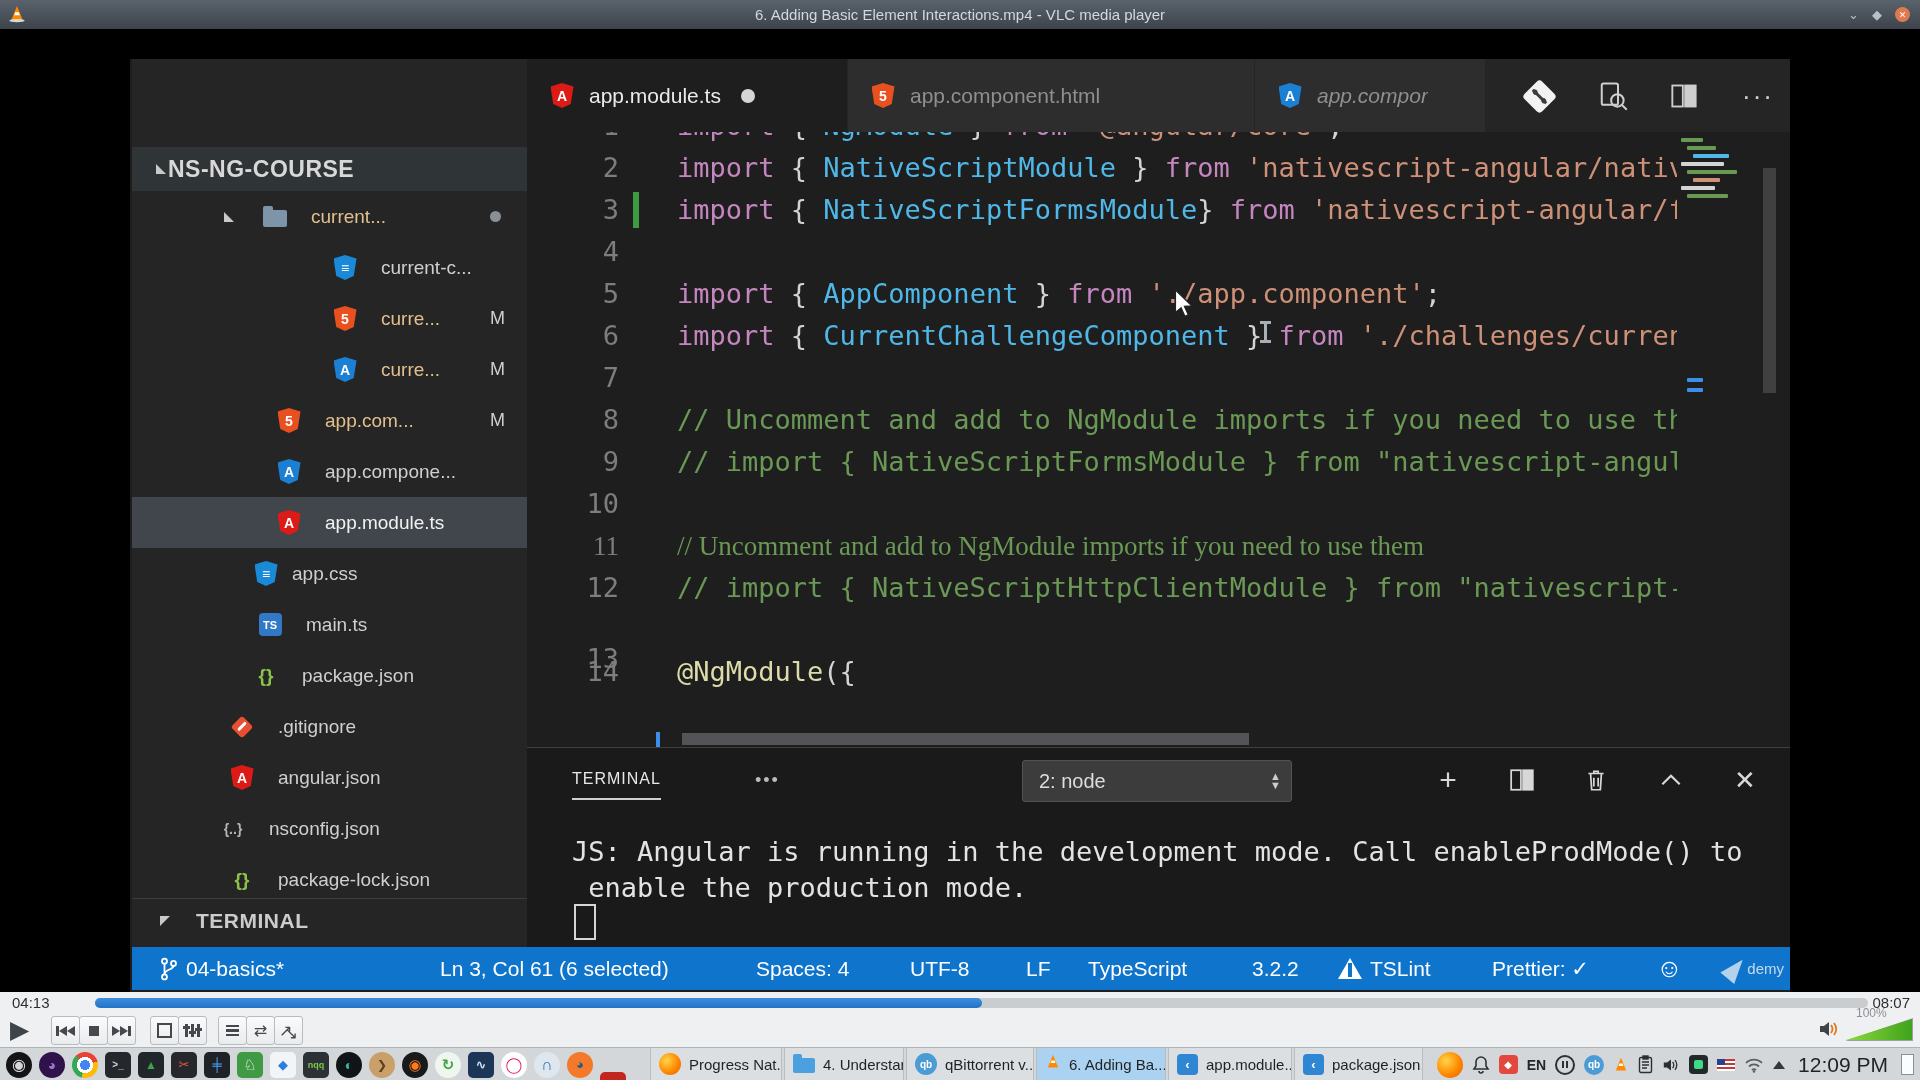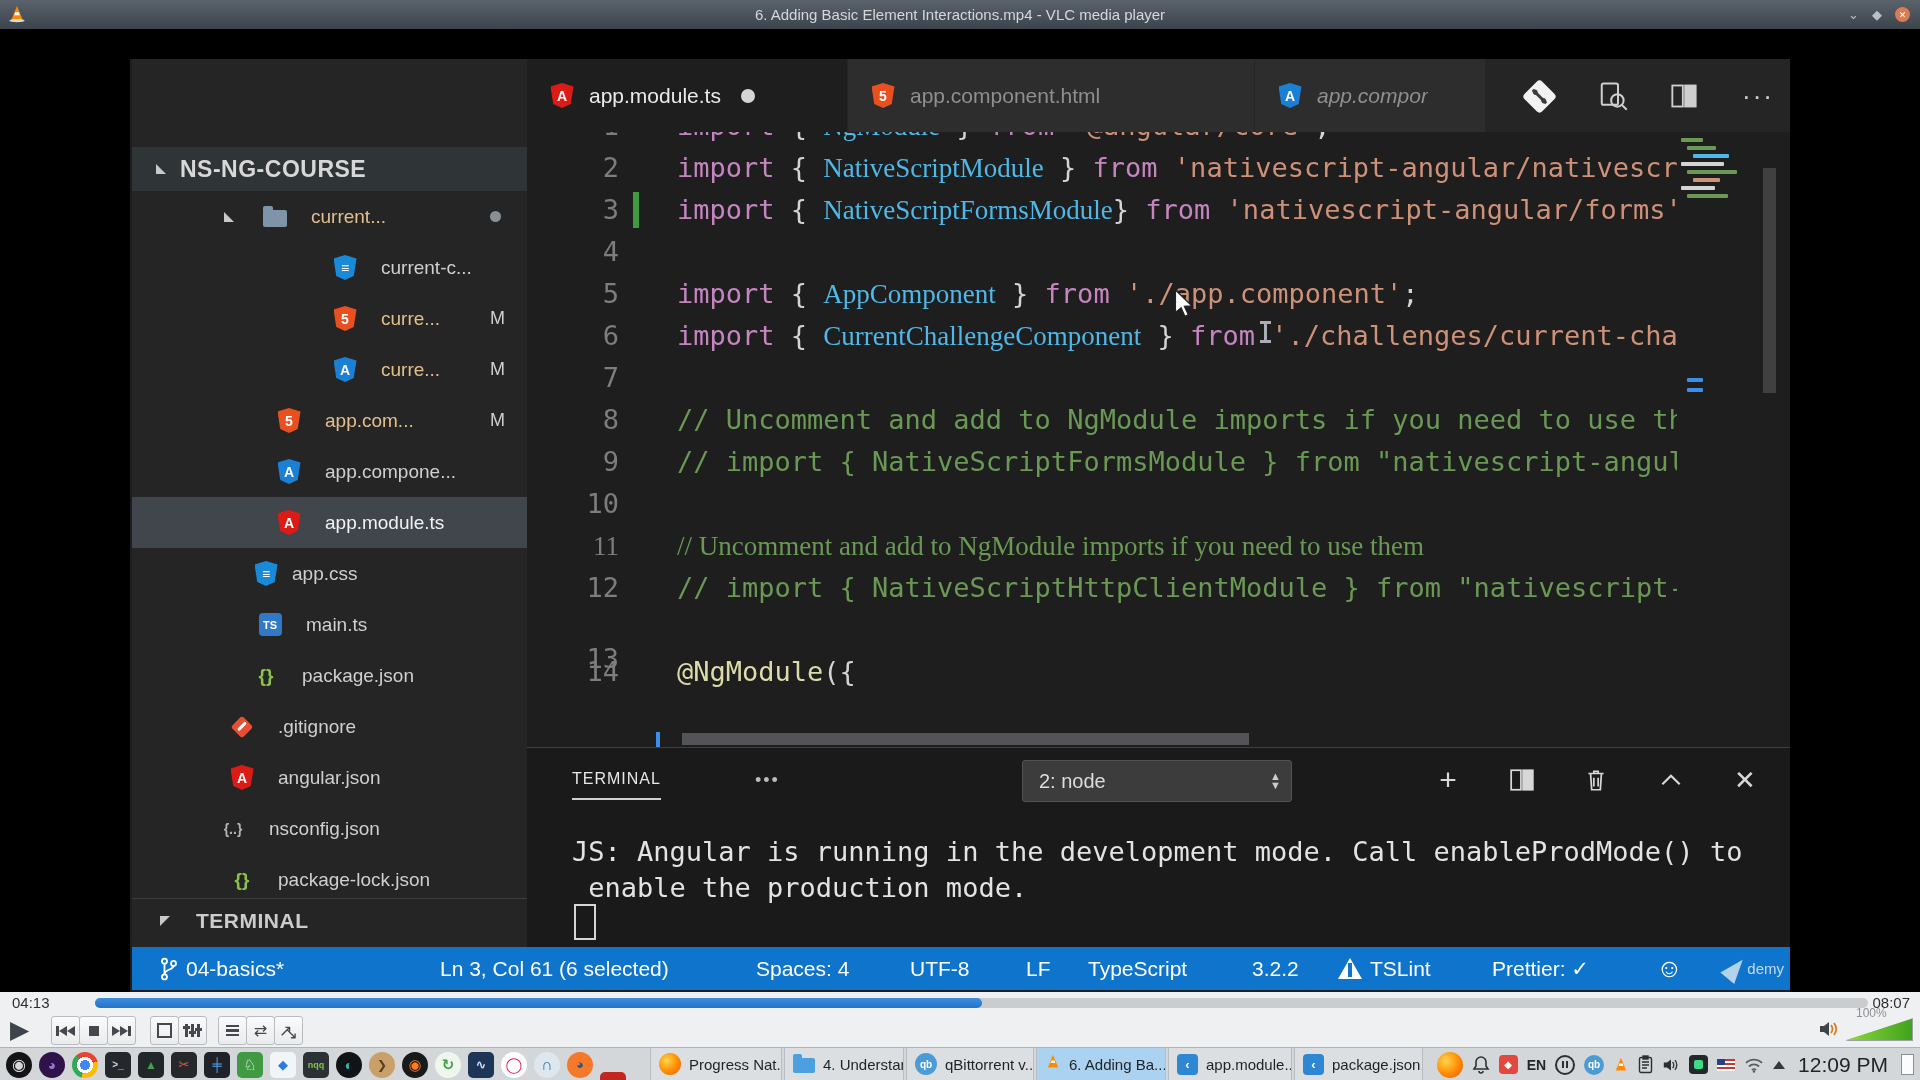--- a/index.html
+++ b/index.html
@@ -25,7 +25,7 @@
   #sidebar{position:absolute;left:2px;top:0;width:395px;height:888px;background:#252526;overflow:hidden;}
   #explorer-title{position:absolute;left:90px;top:86px;font-size:21px;letter-spacing:2px;color:#9da0a2;}
   #section-root{position:absolute;left:0;top:88px;width:100%;height:44px;background:#2f3437;display:flex;align-items:center;}
-  #section-root .lbl{color:#d8d8d8;font-weight:bold;font-size:23px;letter-spacing:.5px;margin-left:48px;}
+  #section-root .lbl{color:#d8d8d8;font-weight:bold;font-size:23px;letter-spacing:.5px;margin-left:36px;}
   .twistie{width:0;height:0;border-bottom:10px solid #c9c9c9;border-right:10px solid transparent;}
   .twistie-r{width:0;height:0;border-left:10px solid #c9c9c9;border-bottom:10px solid transparent;border-top:0 solid transparent;}
   #section-root .twistie{position:absolute;left:24px;}

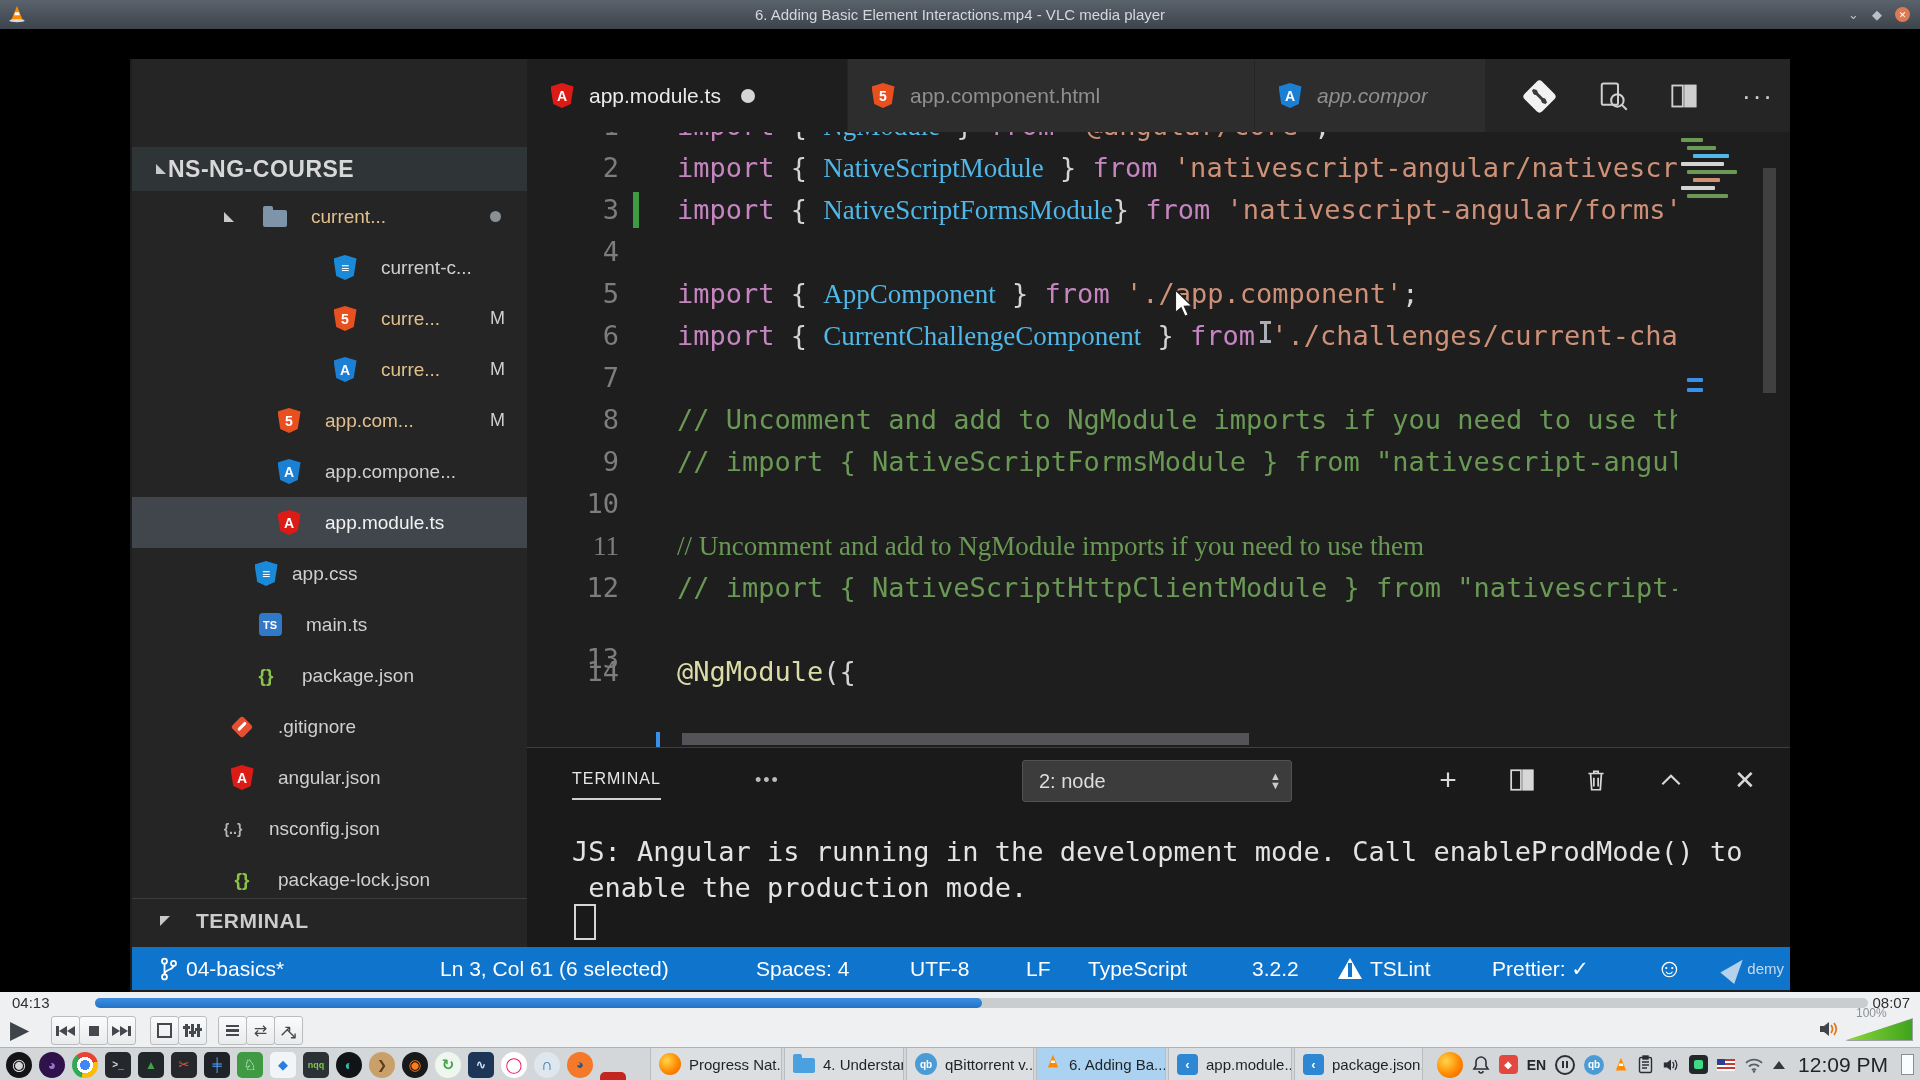--- a/index.html
+++ b/index.html
@@ -74,7 +74,7 @@
     font-family:"DejaVu Sans Mono","Liberation Mono",monospace;font-size:27px;white-space:pre;}
   .code-line .num{position:absolute;left:0;width:92px;text-align:right;color:#7d7d7d;}
   .code-line .src{position:absolute;left:150px;width:1000px;overflow:hidden;}
-  .tk-kw{color:#c586c0;} .tk-pn{color:#d4d4d4;} .tk-id{color:#4fb8e8;font-family:Liberation Serif, serif;} .tk-str{color:#ce9178;}
+  .tk-kw{color:#c586c0;} .tk-pn{color:#d4d4d4;} .tk-id{color:#4fb8e8;} .tk-str{color:#ce9178;}
   .tk-cm{color:#6a9955;} .tk-dec{color:#dcdcaa;} .tk-prop{color:#9cdcfe;}
   #gutter-mod{position:absolute;left:106px;top:60px;width:6px;height:36px;background:#3f9b43;}
   #cursor-nub{position:absolute;left:129px;top:600px;width:4px;height:15px;background:#3b8eea;}

